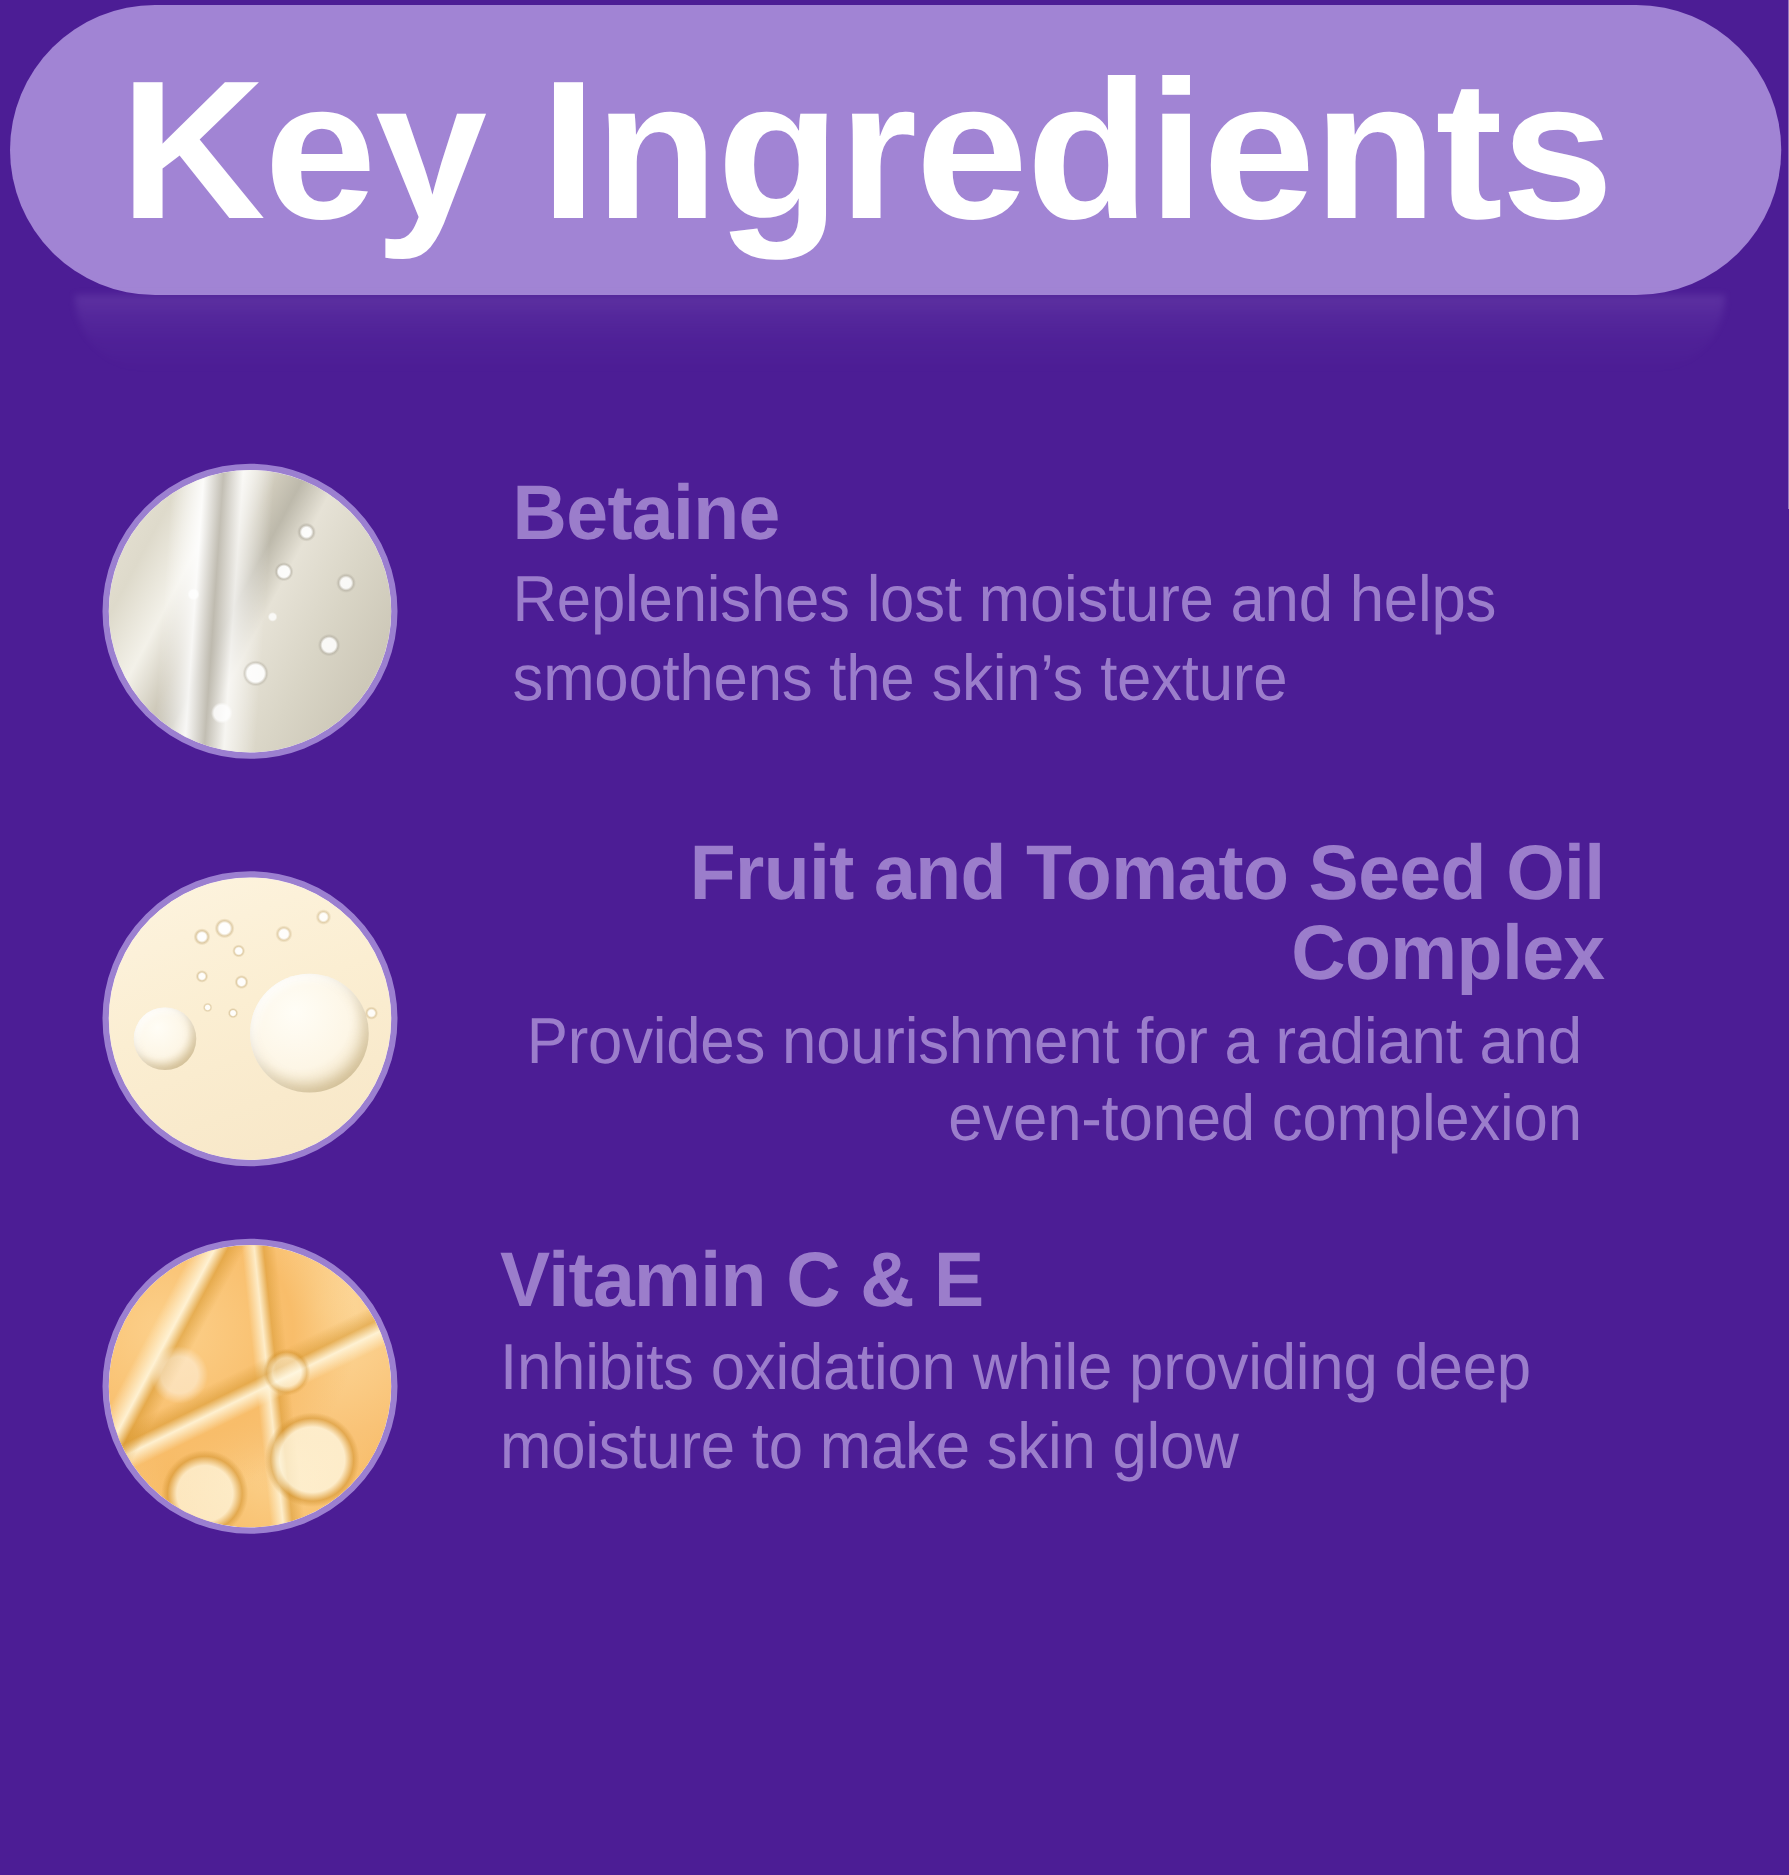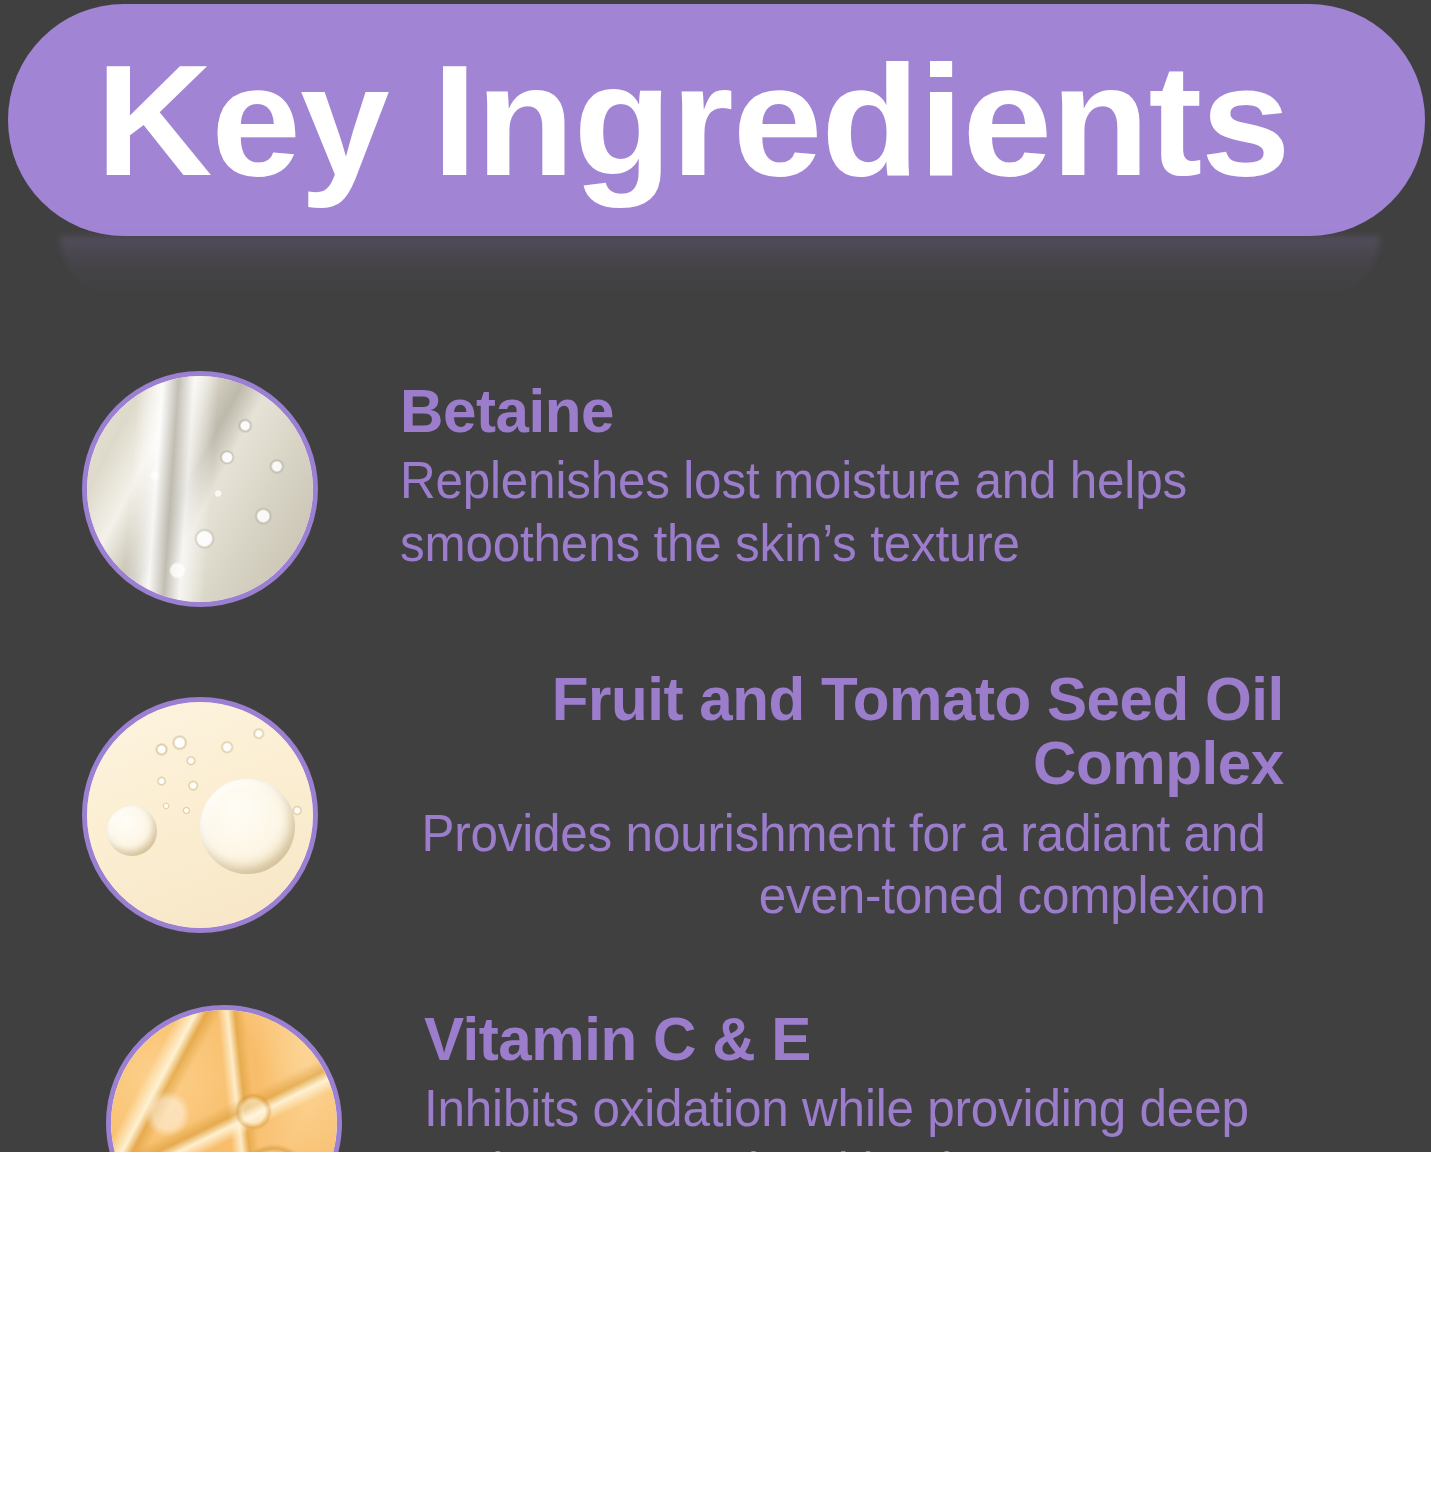--- a/index.html
+++ b/index.html
@@ -11,8 +11,8 @@
   #page {
     position: relative;
     width: 1431px;
-    height: 1152px;
-    background: #404040;
+    height: 1500px;
+    background: #4c1d95;
     overflow: hidden;
     font-family: "Liberation Sans", sans-serif;
   }

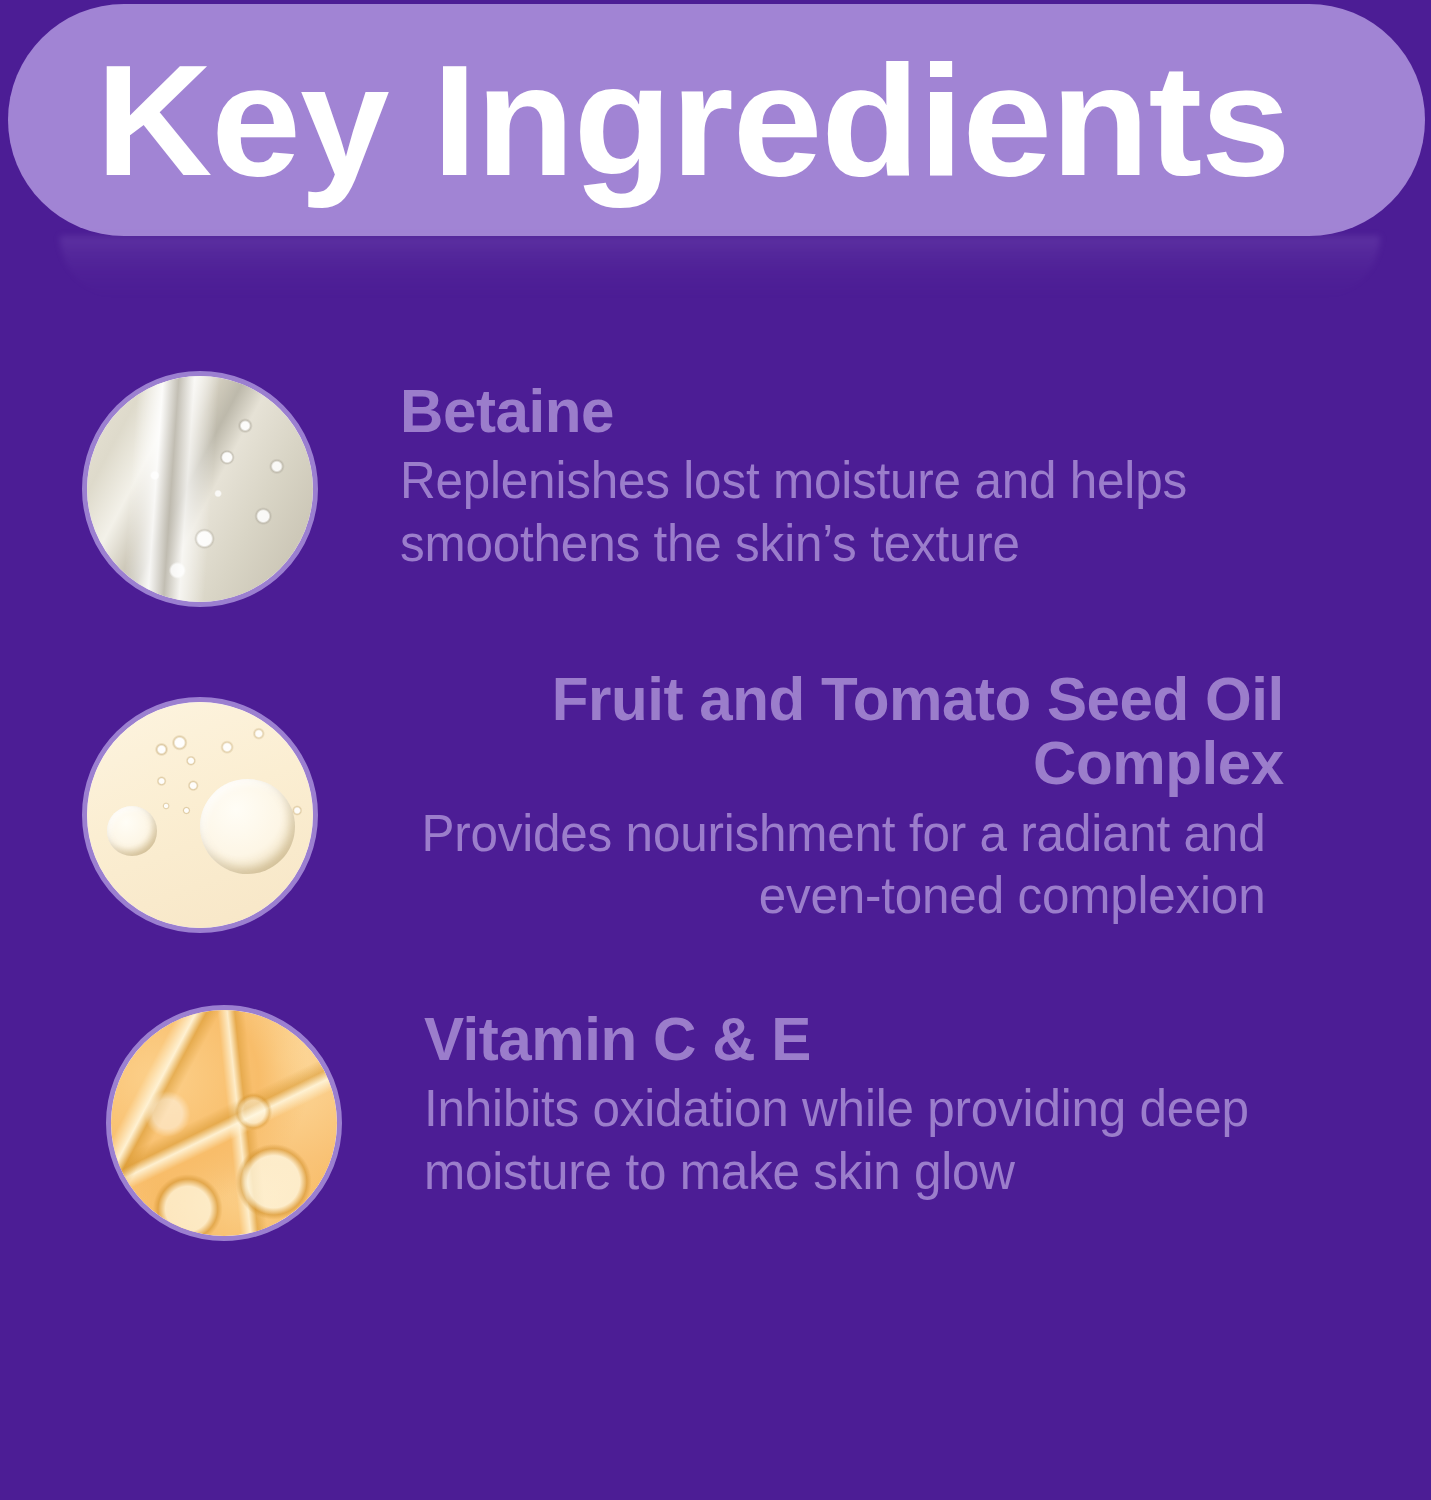--- a/index.html
+++ b/index.html
@@ -270,7 +270,7 @@
 
   
   .row-1 { margin-top: 0px; }
-  .row-2 { margin-top: 55px; }
+  .row-2 { margin-top: 55px; gap: 10px; }
   .row-3 { margin-top: 60px; }
   .row-4 { margin-top: 64px; padding-left: 24px; }
 

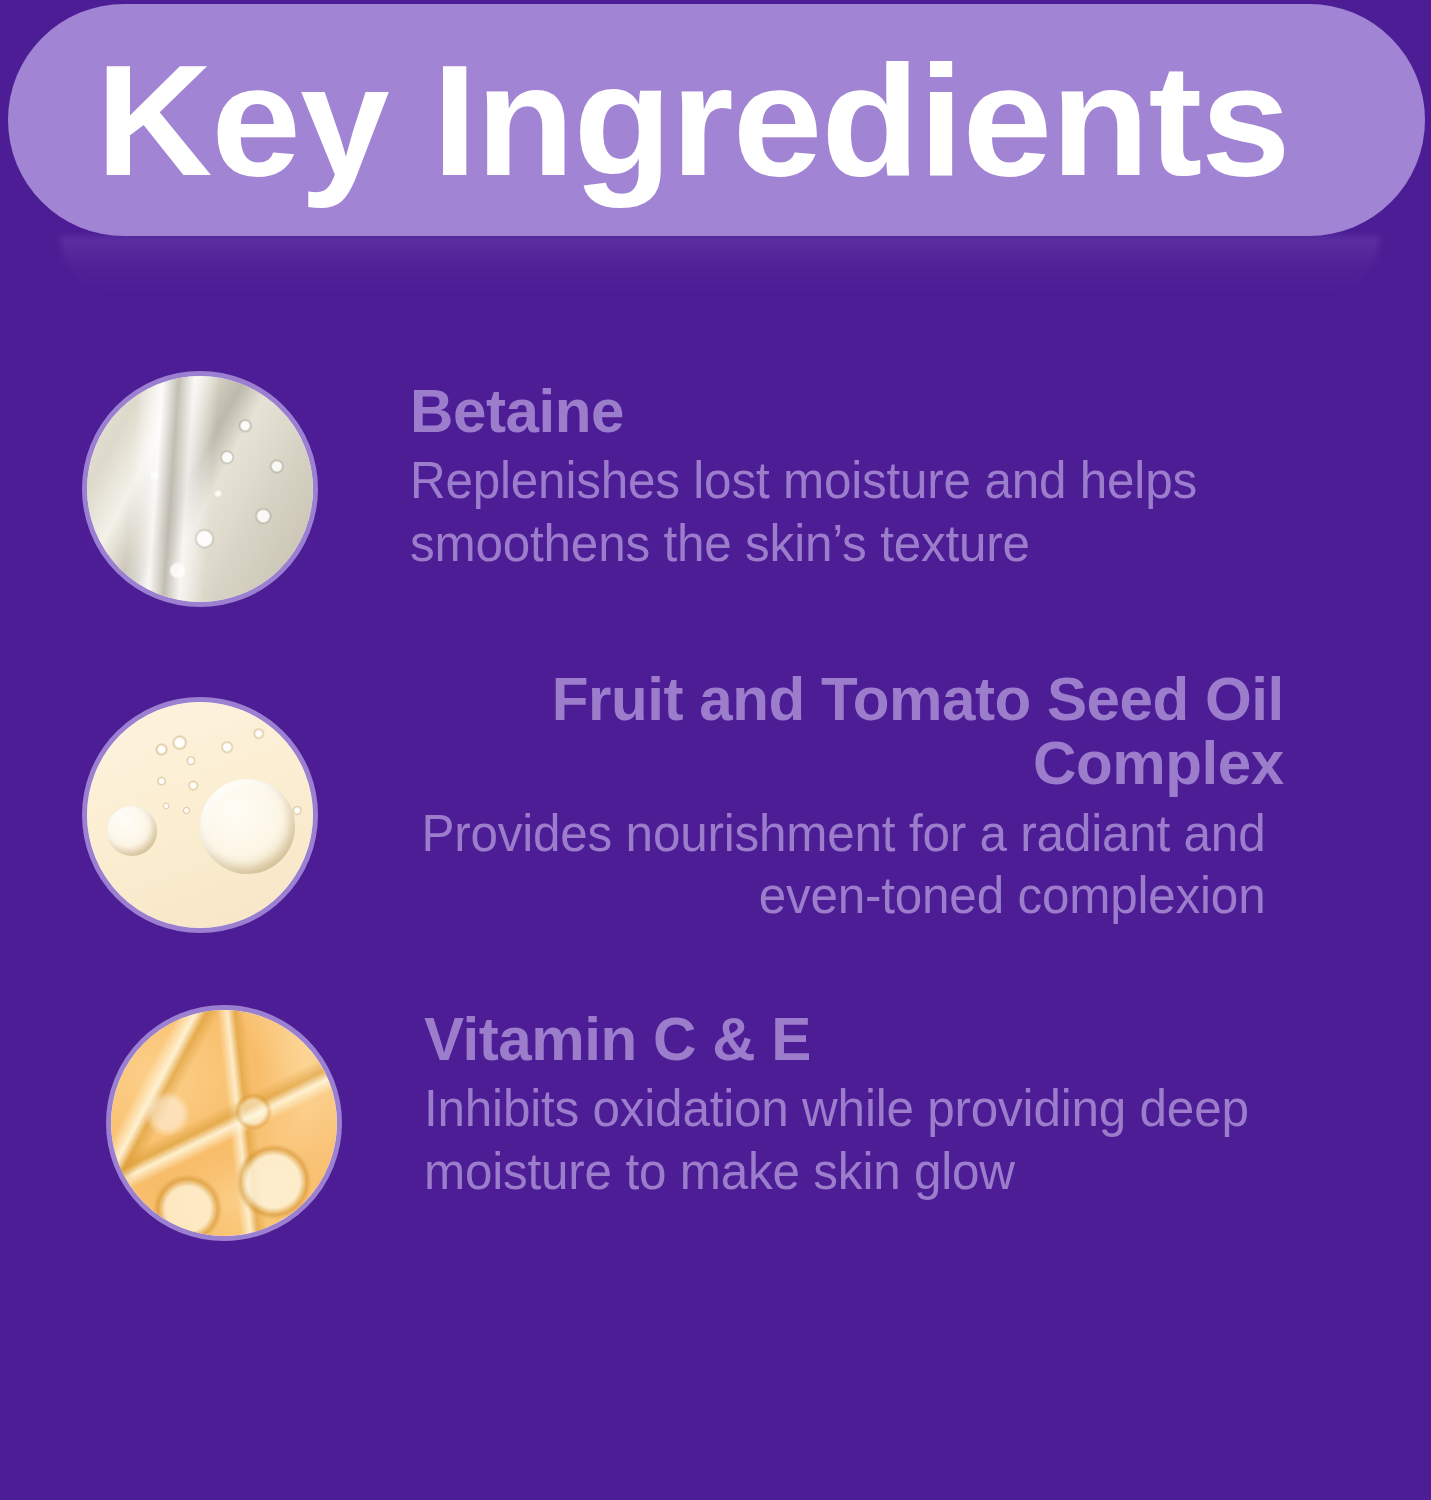--- a/index.html
+++ b/index.html
@@ -272,7 +272,7 @@
   .row-1 { margin-top: 0px; }
   .row-2 { margin-top: 55px; gap: 10px; }
   .row-3 { margin-top: 60px; }
-  .row-4 { margin-top: 64px; padding-left: 24px; }
+  .row-4 { margin-top: 50px; }
 
   .row-1 .text-cell { padding-top: 56px; }
   .row-2 .text-cell { padding-top: 18px; }

